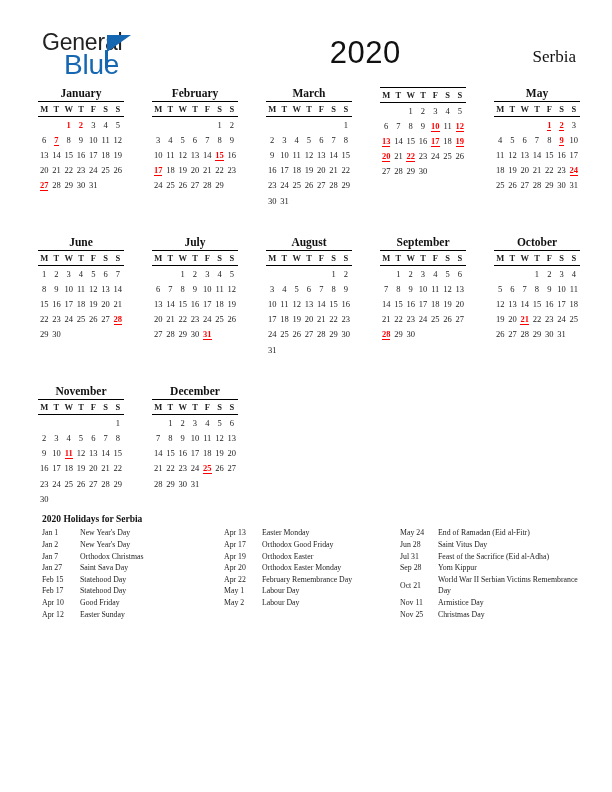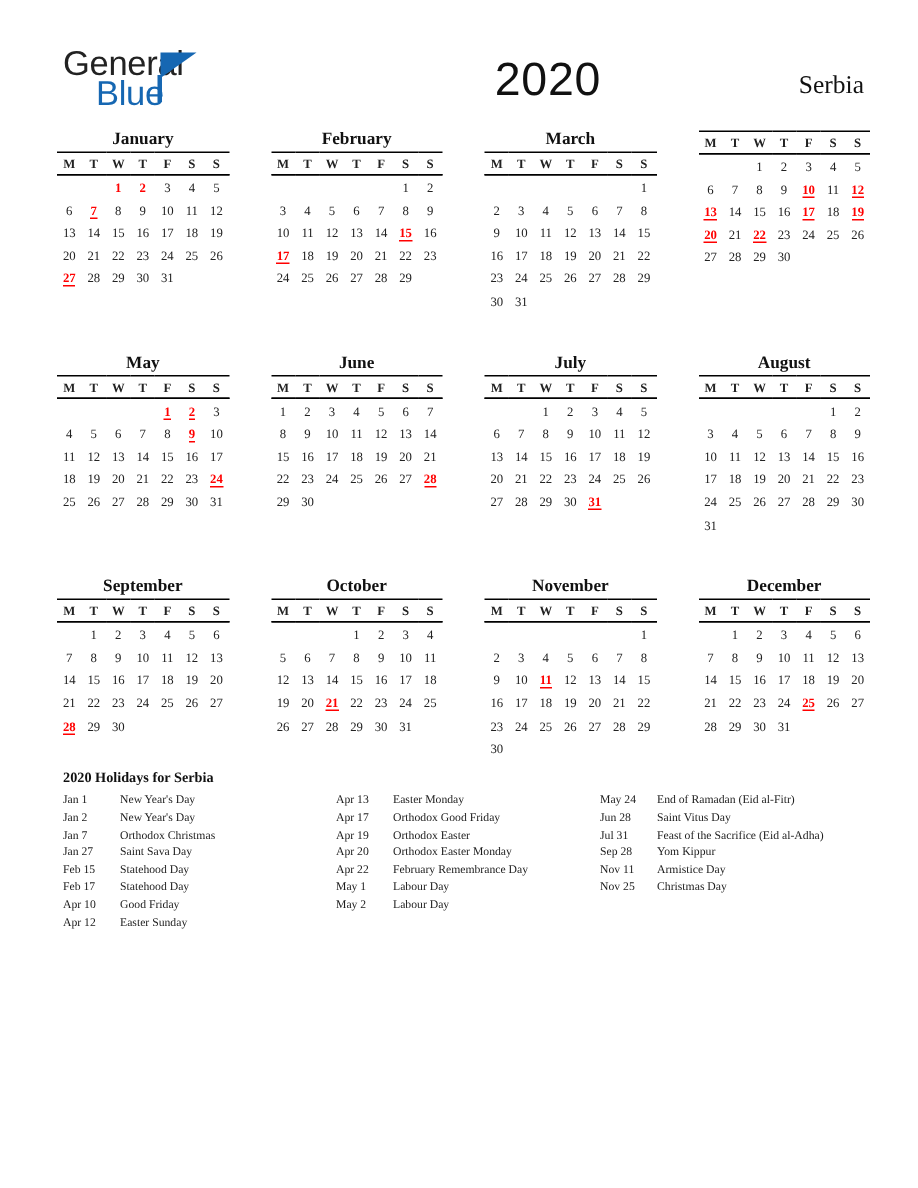--- a/index.html
+++ b/index.html
@@ -42,7 +42,7 @@
   }
   .logo-blue {
     font-family: "Liberation Sans", sans-serif;
-    font-size: 23px;
+    font-size: 28px;
     color: #1667b2;
     letter-spacing: -0.2px;
     position: absolute;

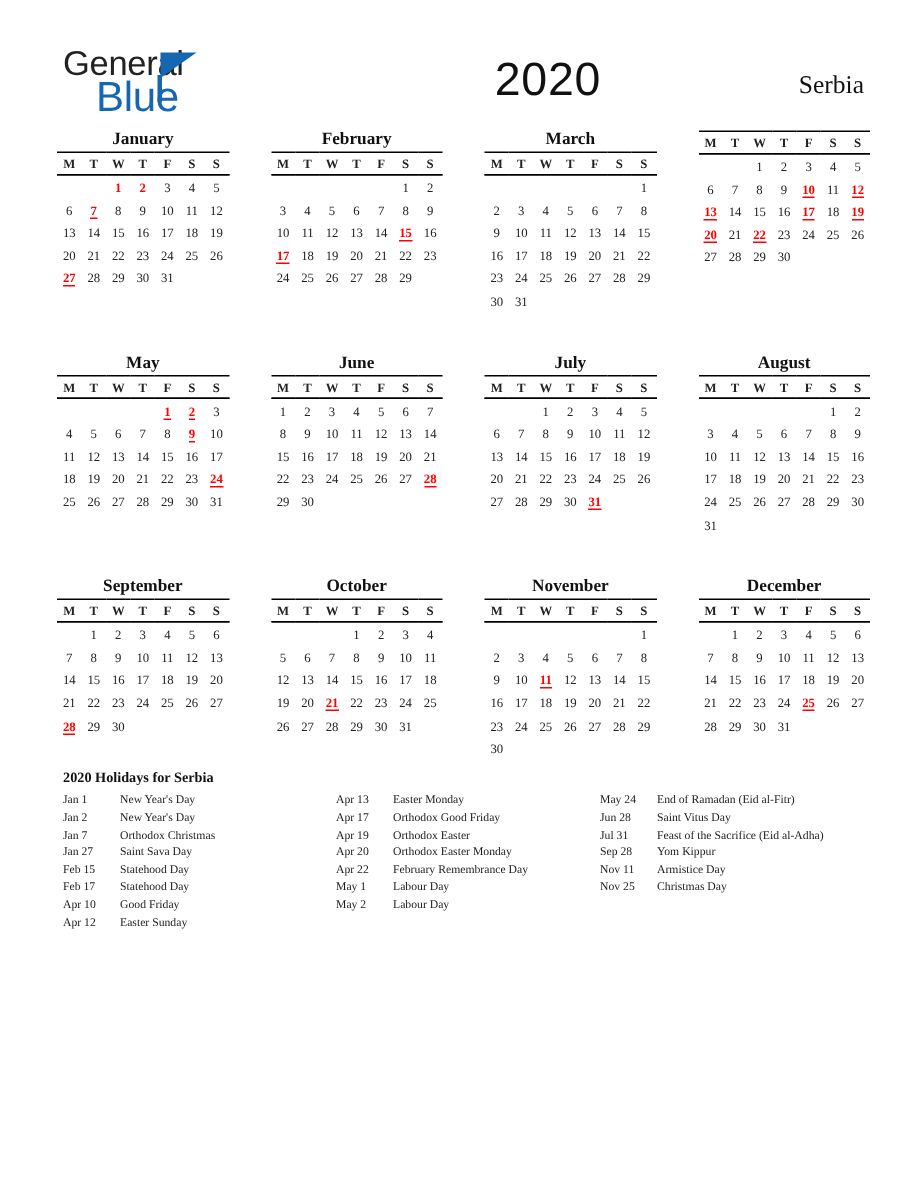--- a/index.html
+++ b/index.html
@@ -79,7 +79,7 @@
   
   .months {
     display: grid;
-    grid-template-columns: repeat(4, 1fr);
+    grid-template-columns: repeat(5, 1fr);
     column-gap: 22px;
     row-gap: 4px;
     gap: 28px;

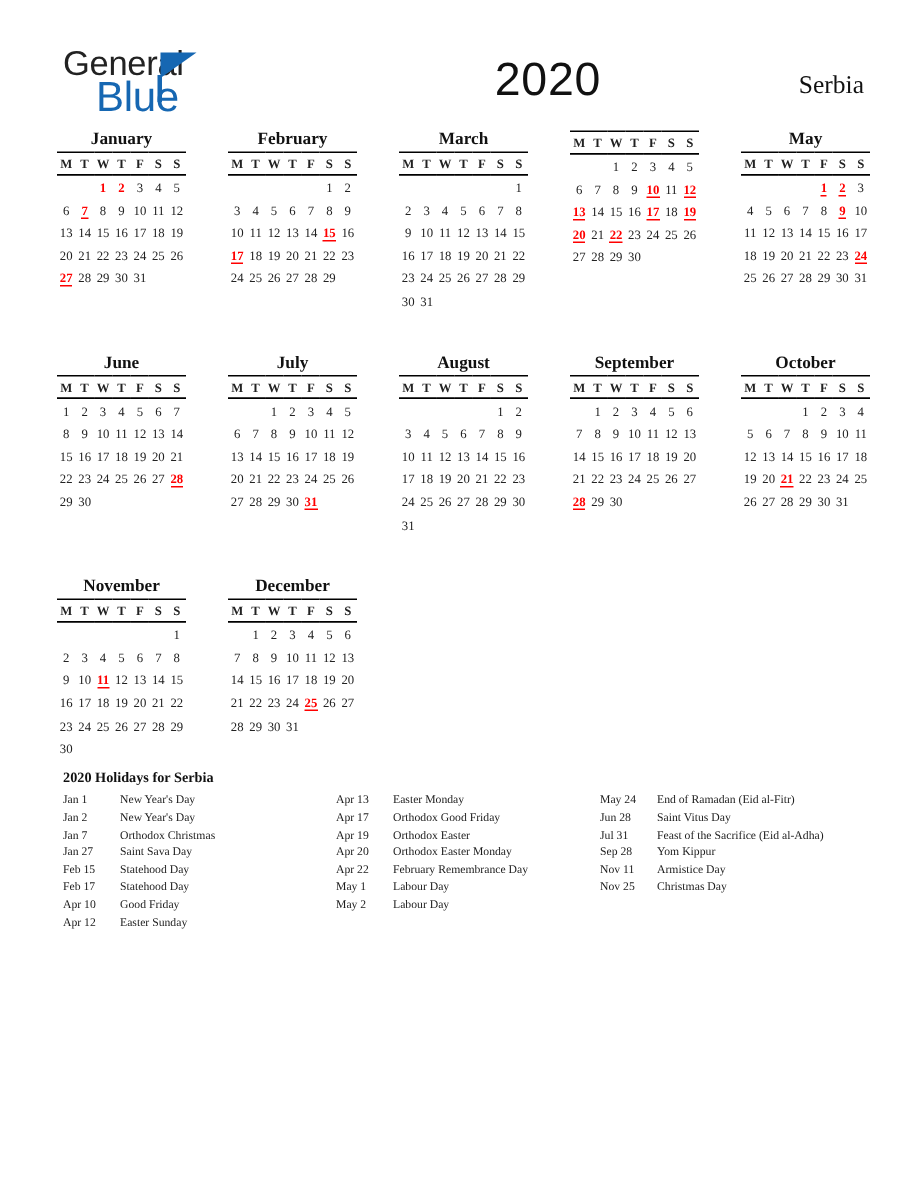--- a/index.html
+++ b/index.html
@@ -1049,6 +1049,10 @@
             <span class="hname">Yom Kippur</span>
           </div>
           <div class="hrow">
+            <span class="hdate">Oct 21</span>
+            <span class="hname">World War II Serbian Victims Remembrance Day</span>
+          </div>
+          <div class="hrow">
             <span class="hdate">Nov 11</span>
             <span class="hname">Armistice Day</span>
           </div>

